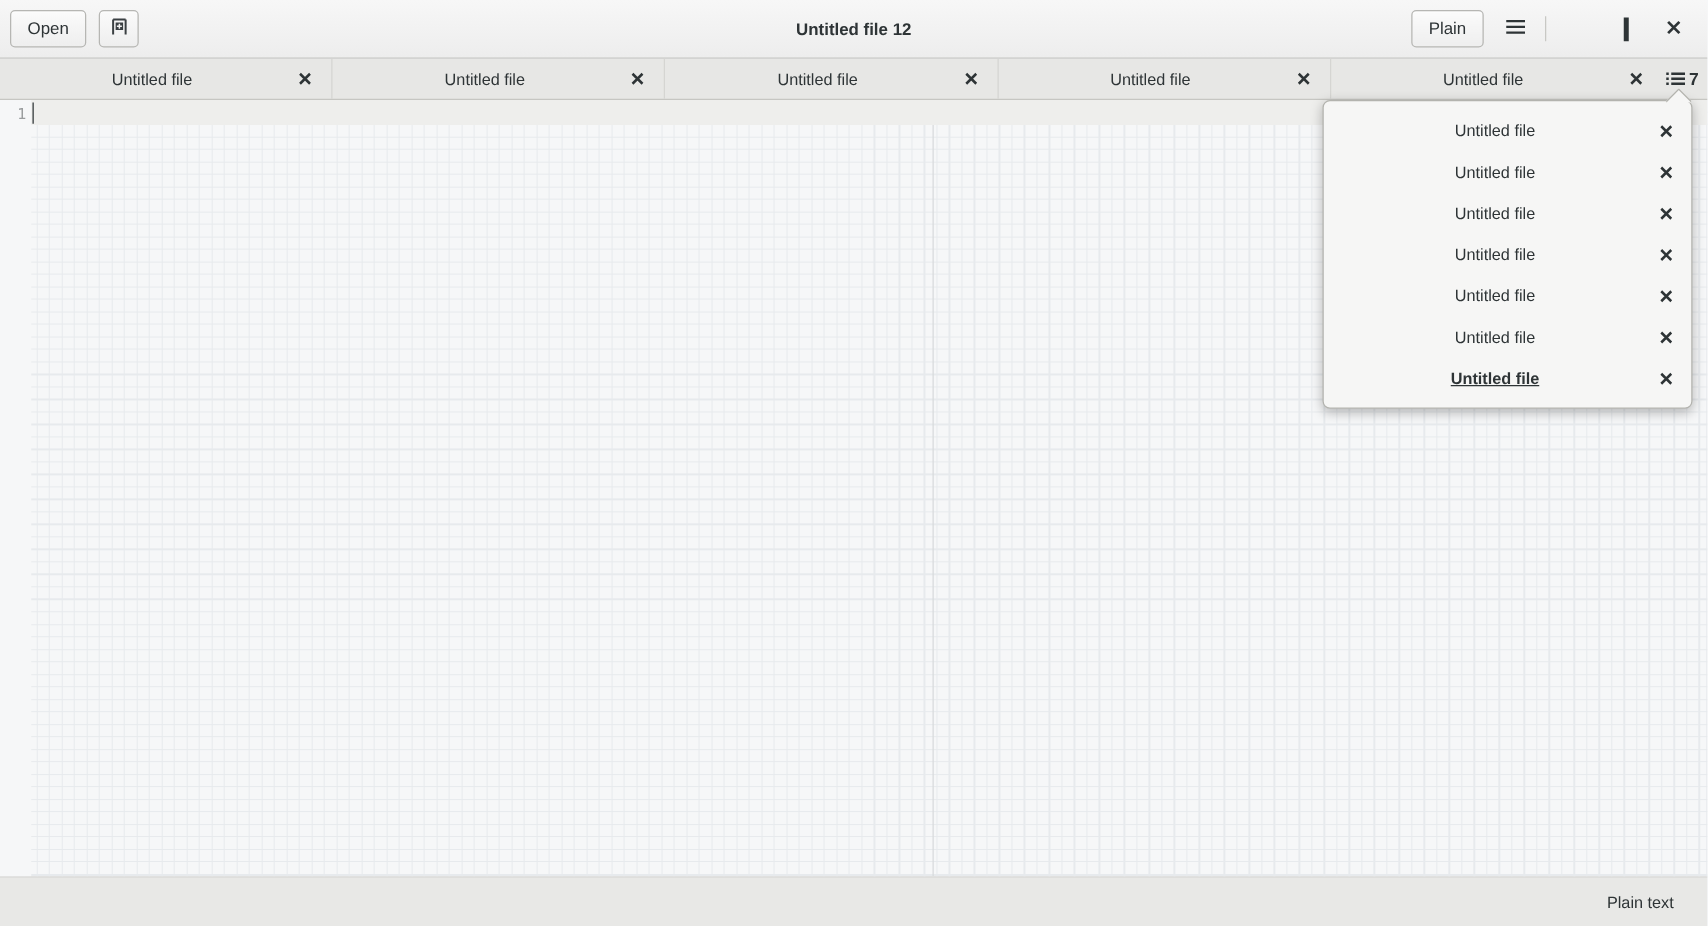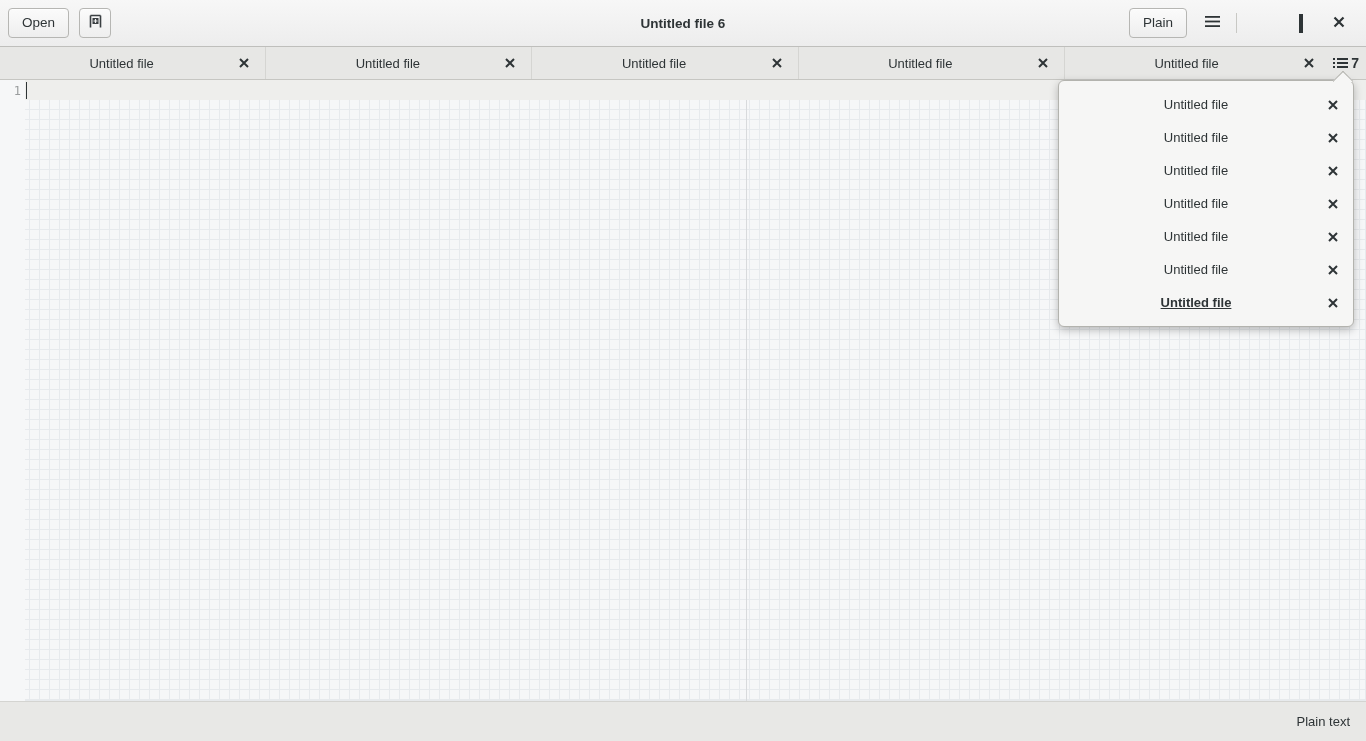--- a/index.html
+++ b/index.html
@@ -241,7 +241,7 @@
 
   <div class="headerbar">
 
-    <div class="hb-title">Untitled file 6</div>
+    <div class="hb-title">Untitled file 12</div>
 
     <div class="hb-left">
       <div class="btn">Open</div>

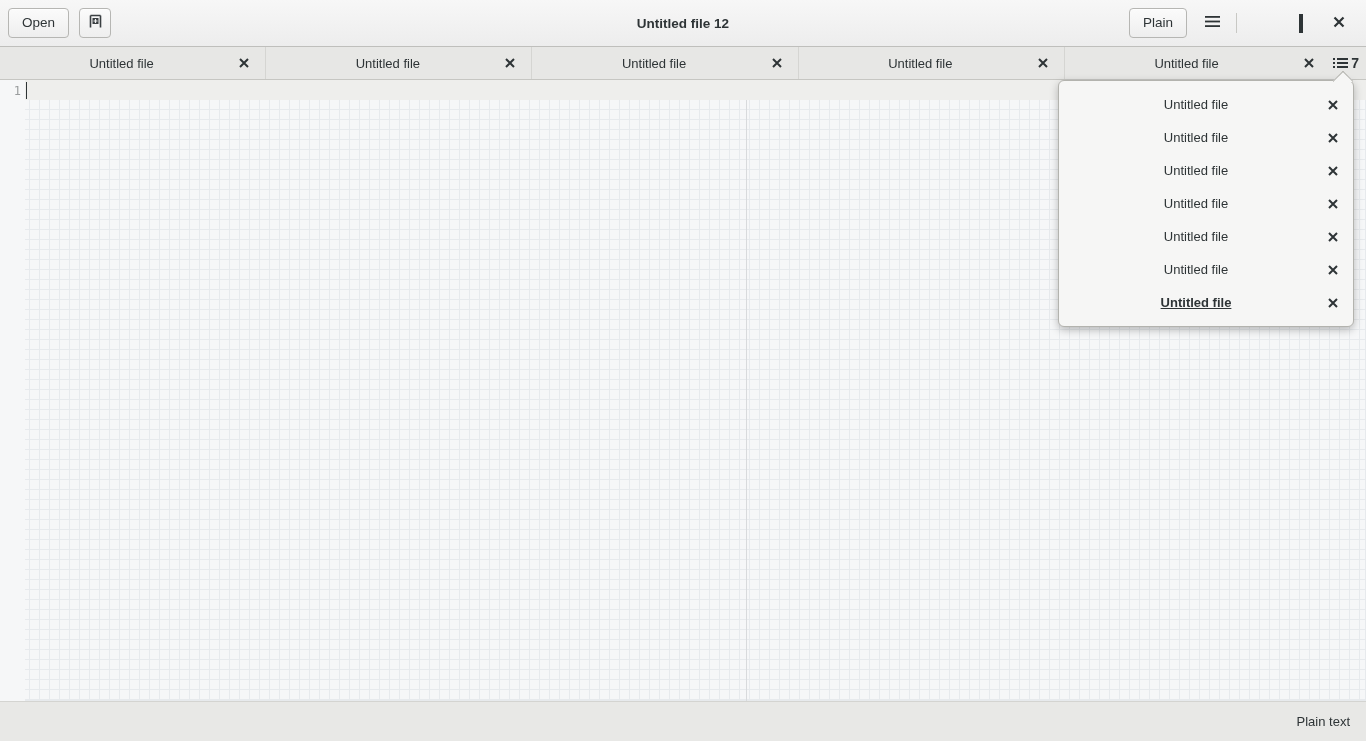--- a/index.html
+++ b/index.html
@@ -175,7 +175,7 @@
     background: #e8e8e6;
     border-top: 1px solid #d4d4d1;
     display: flex; align-items: center; justify-content: flex-end;
-    padding-right: 16px;
+    padding-right: 27px;
     font-size: 13px;
     color: #2e3436;
   }

